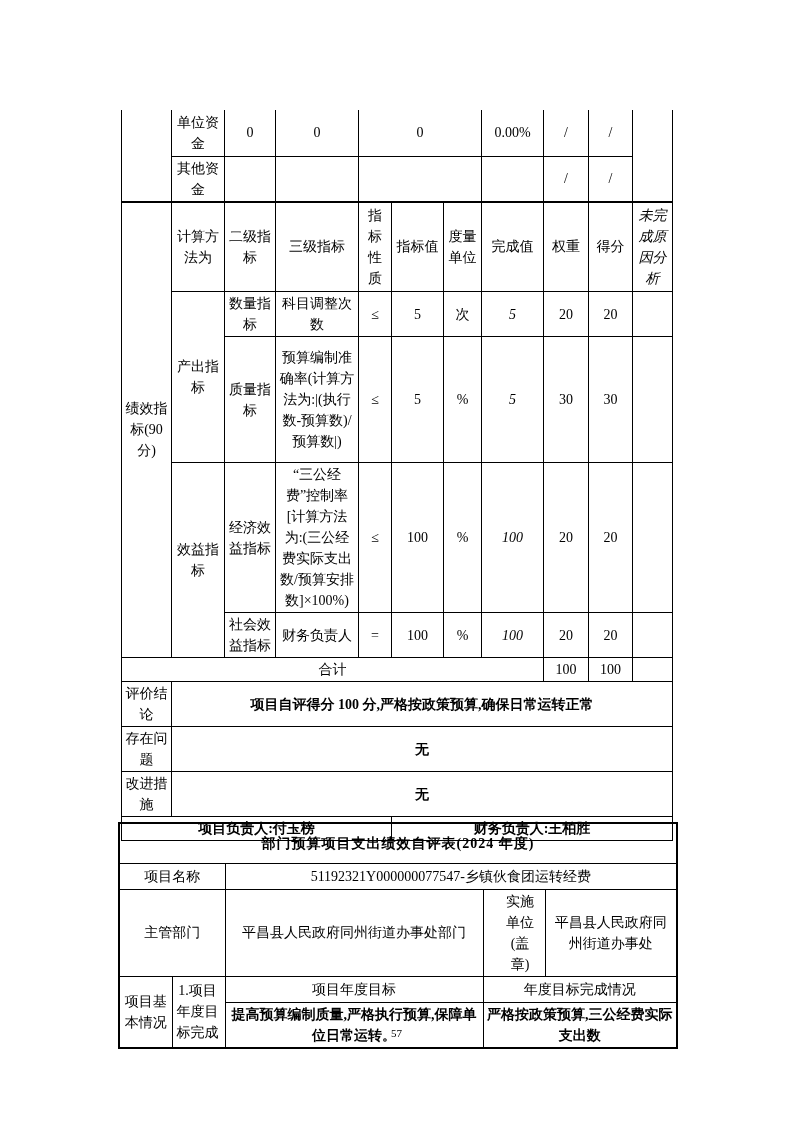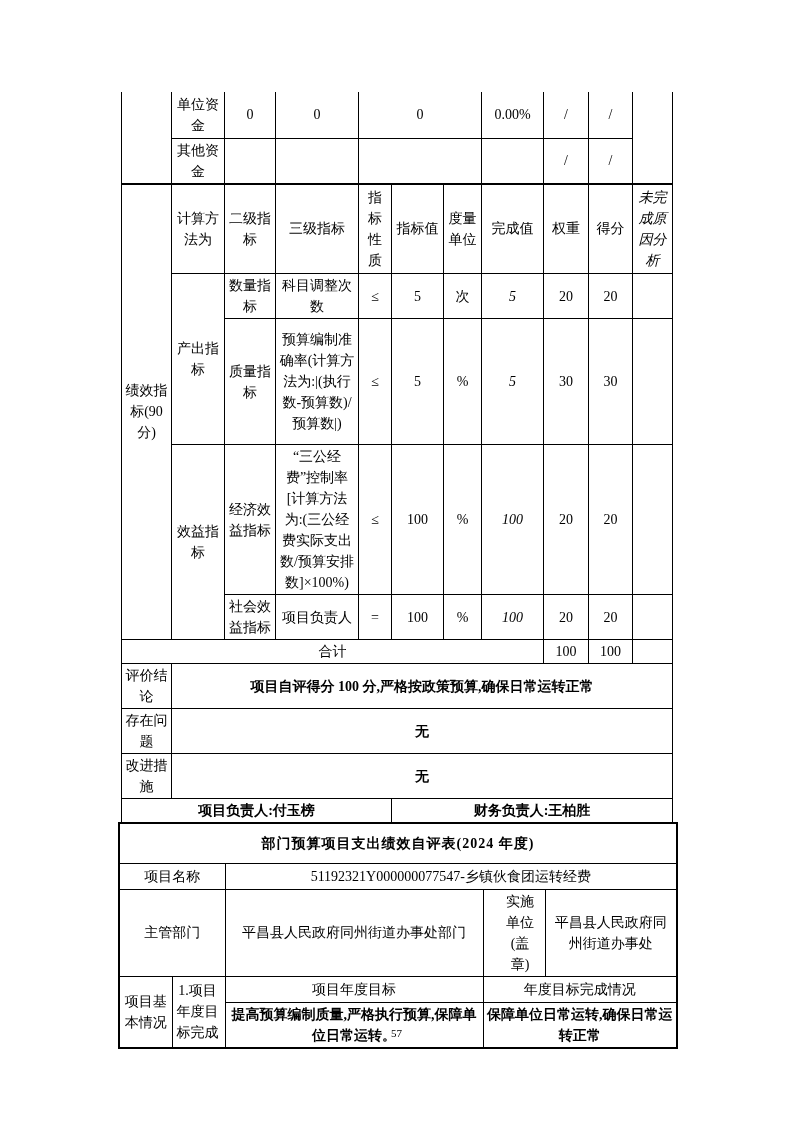--- a/index.html
+++ b/index.html
@@ -21,7 +21,7 @@
     font-size: 14px;
   }
   
-  #t1 { left: 121px; top: 92px; width: 551px; }
+  #t1 { left: 121px; top: 110px; width: 551px; }
   #t1 tr.first td { border-top: none; }
   #t1 tr.hdr td { border-top: 2px solid #000; margin-left: 28px; }
   

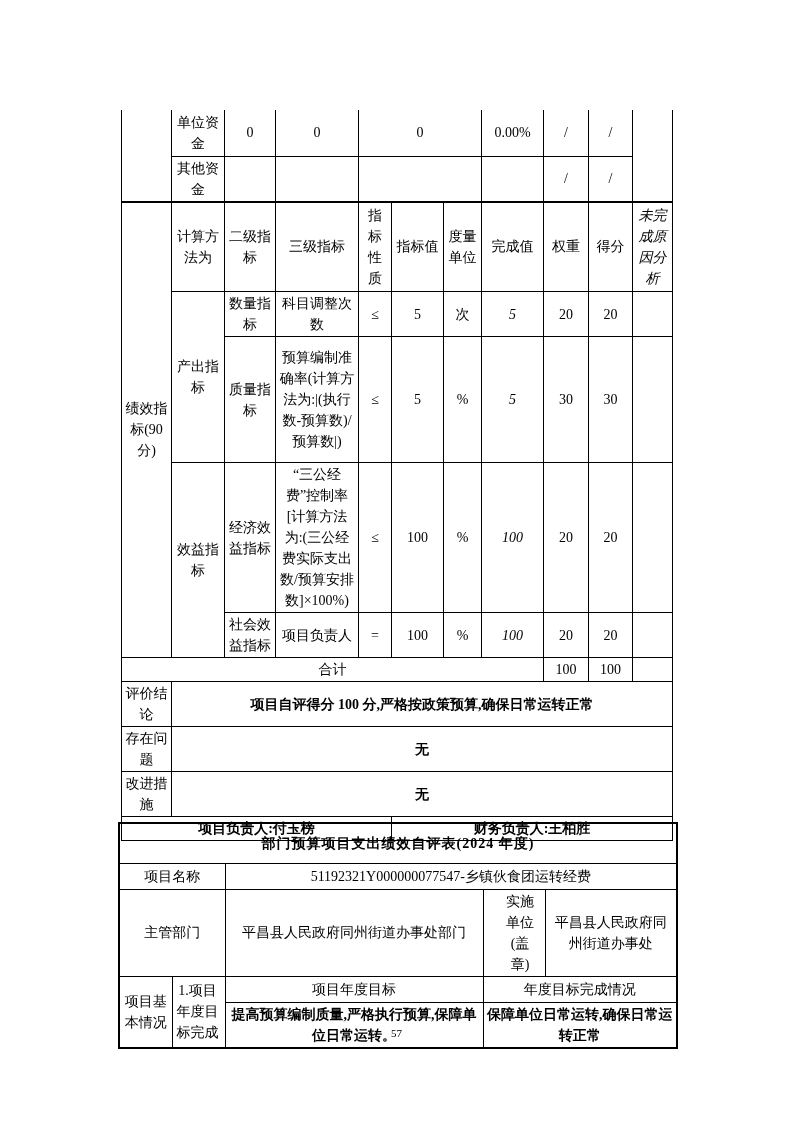--- a/index.html
+++ b/index.html
@@ -128,7 +128,7 @@
   </tr>
   <tr style="height:43px">
     <td>社会效益指标</td>
-    <td>项目负责人</td>
+    <td>财务负责人</td>
     <td>=</td>
     <td>100</td>
     <td>%</td>

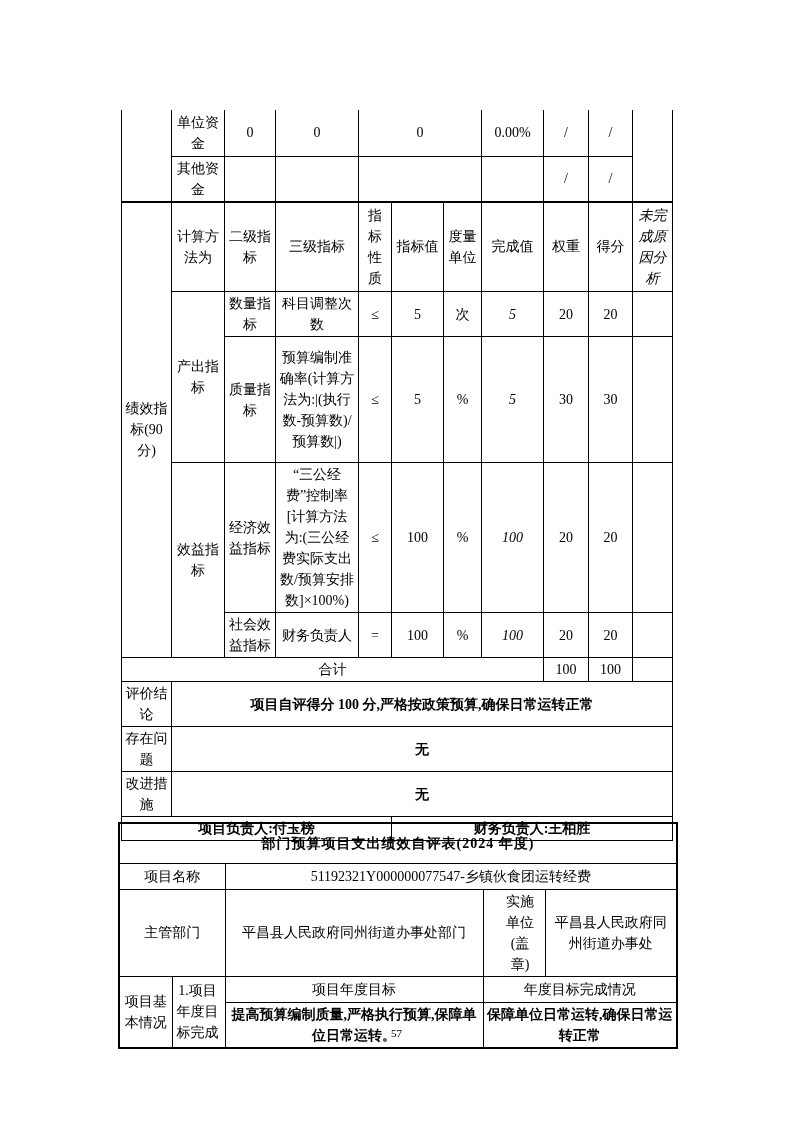--- a/index.html
+++ b/index.html
@@ -199,7 +199,7 @@
   </tr>
   <tr style="height:42px">
     <td class="left bold">提高预算编制质量,严格执行预算,保障单位日常运转。</td>
-    <td colspan="2" class="left bold">保障单位日常运转,确保日常运转正常</td>
+    <td colspan="2" class="left bold">严格按政策预算,三公经费实际支出数</td>
   </tr>
 </tbody>
   </table>

